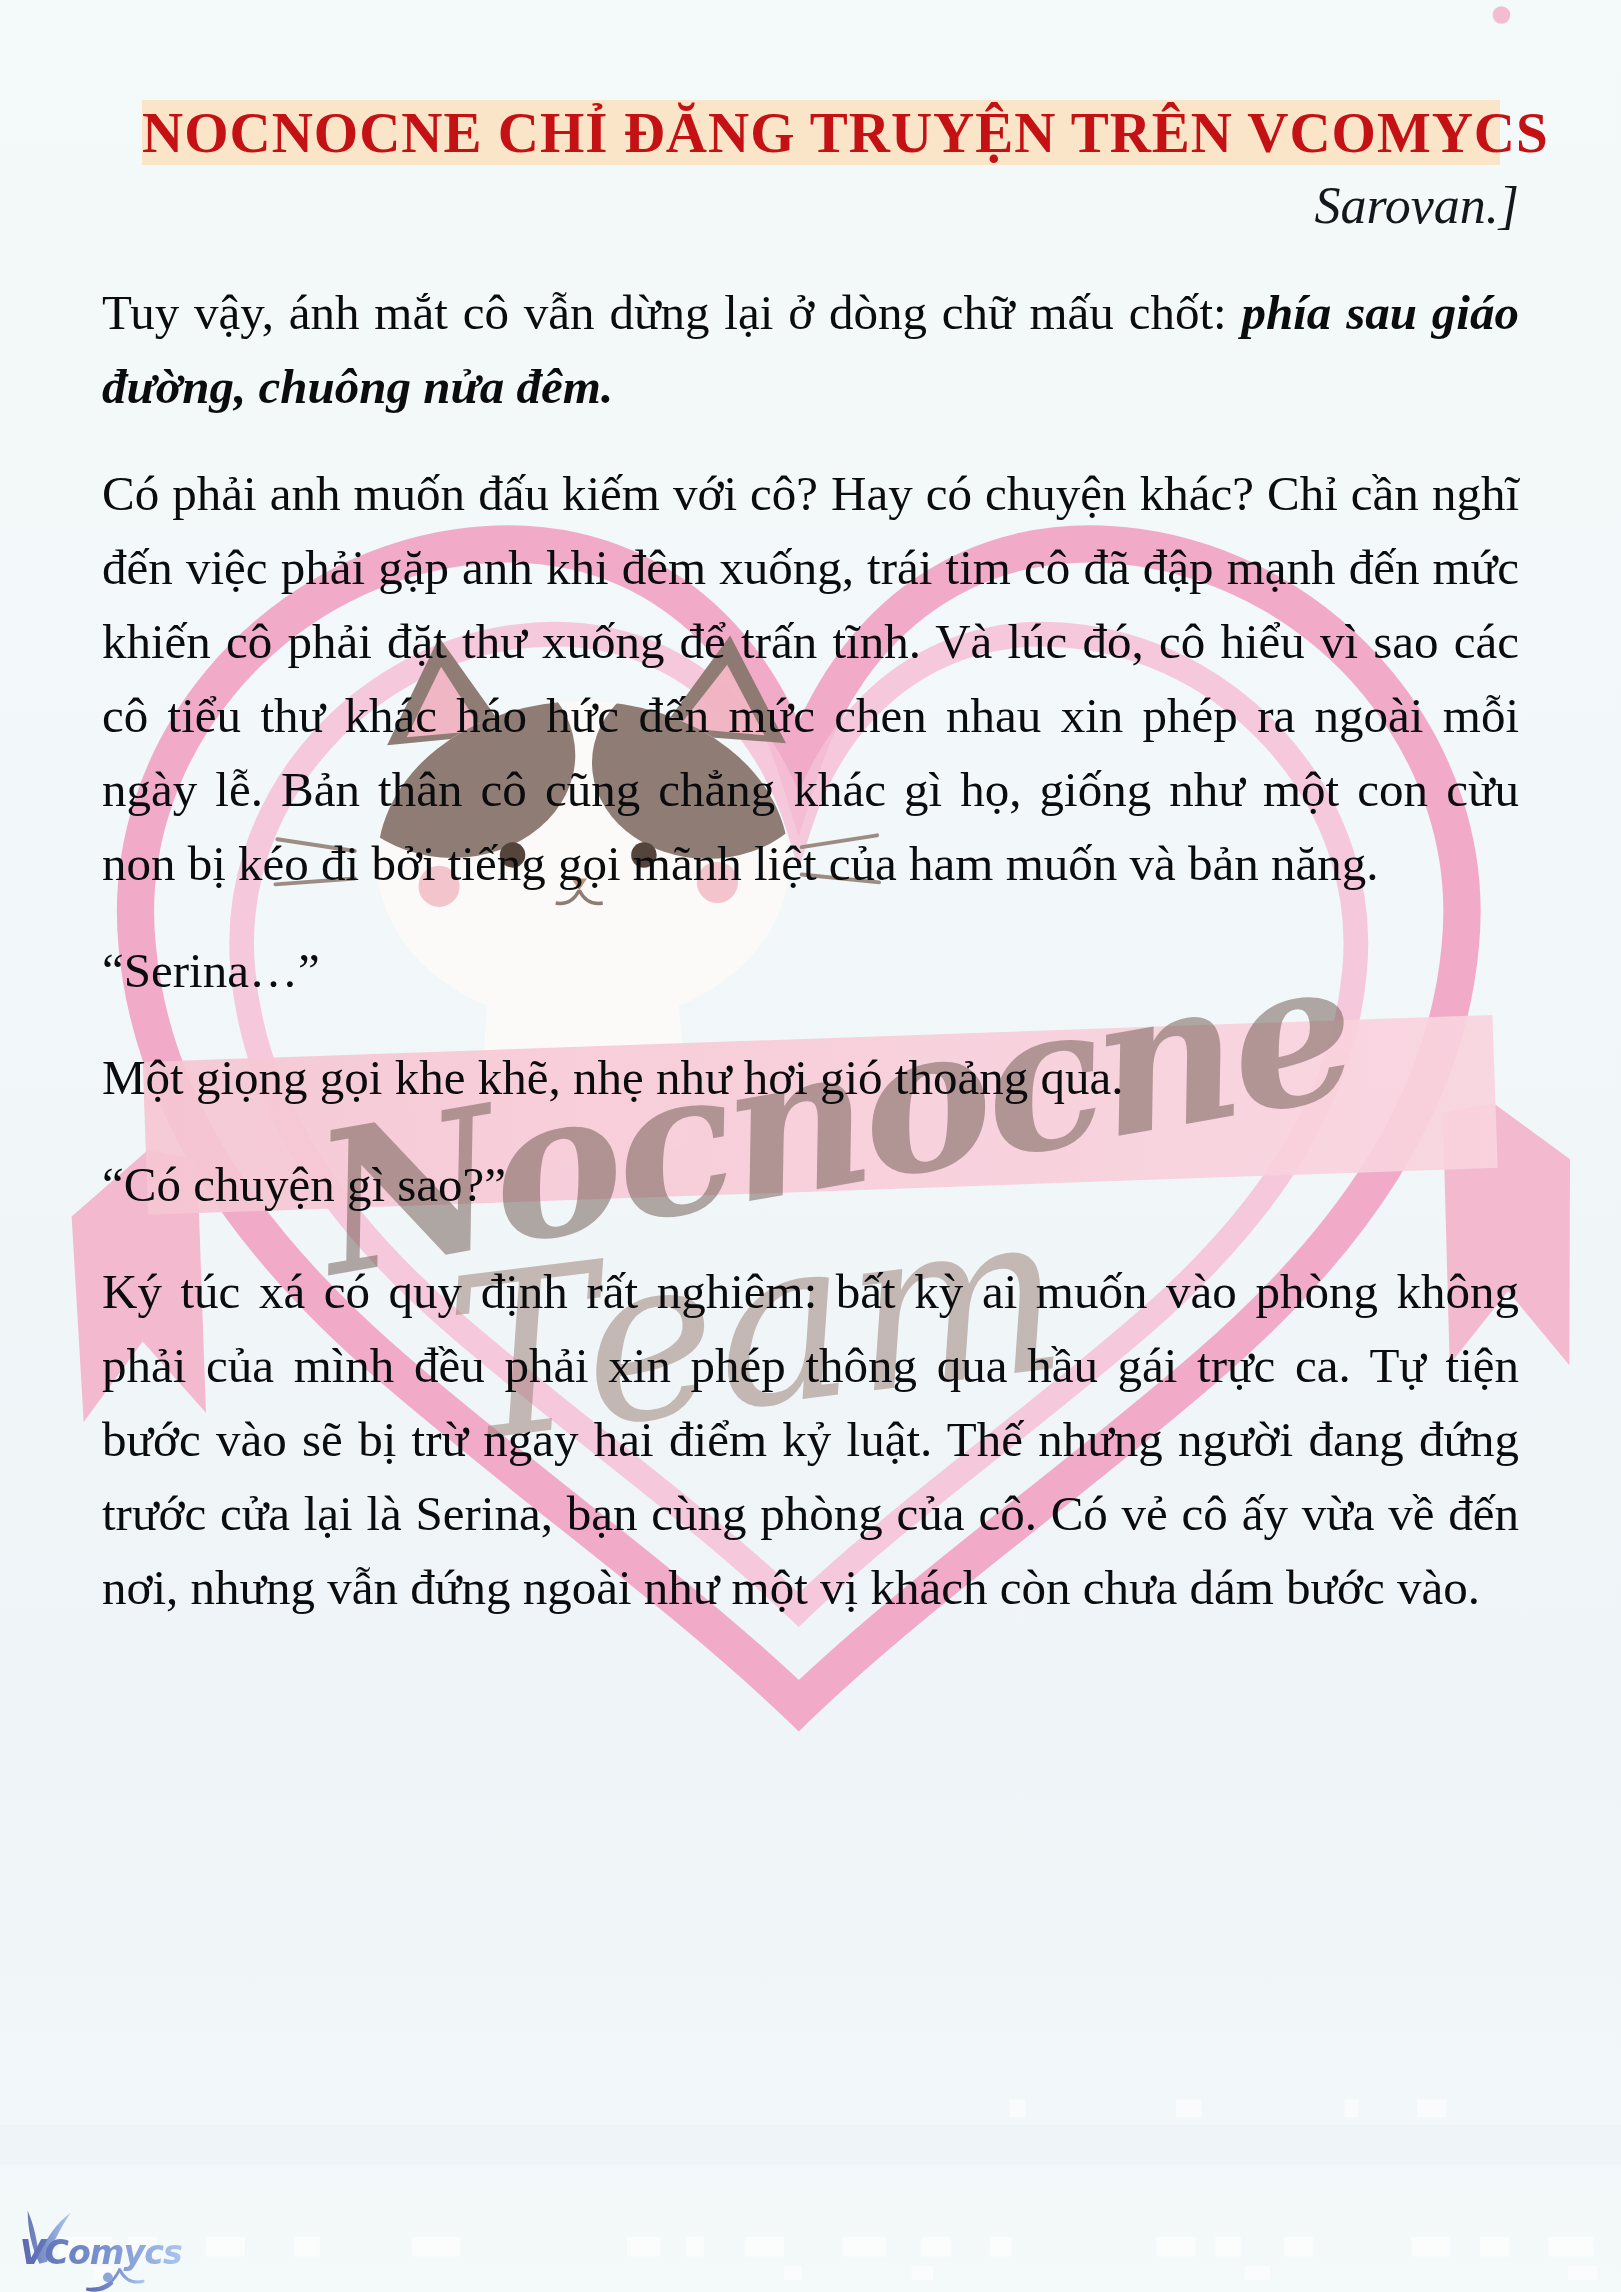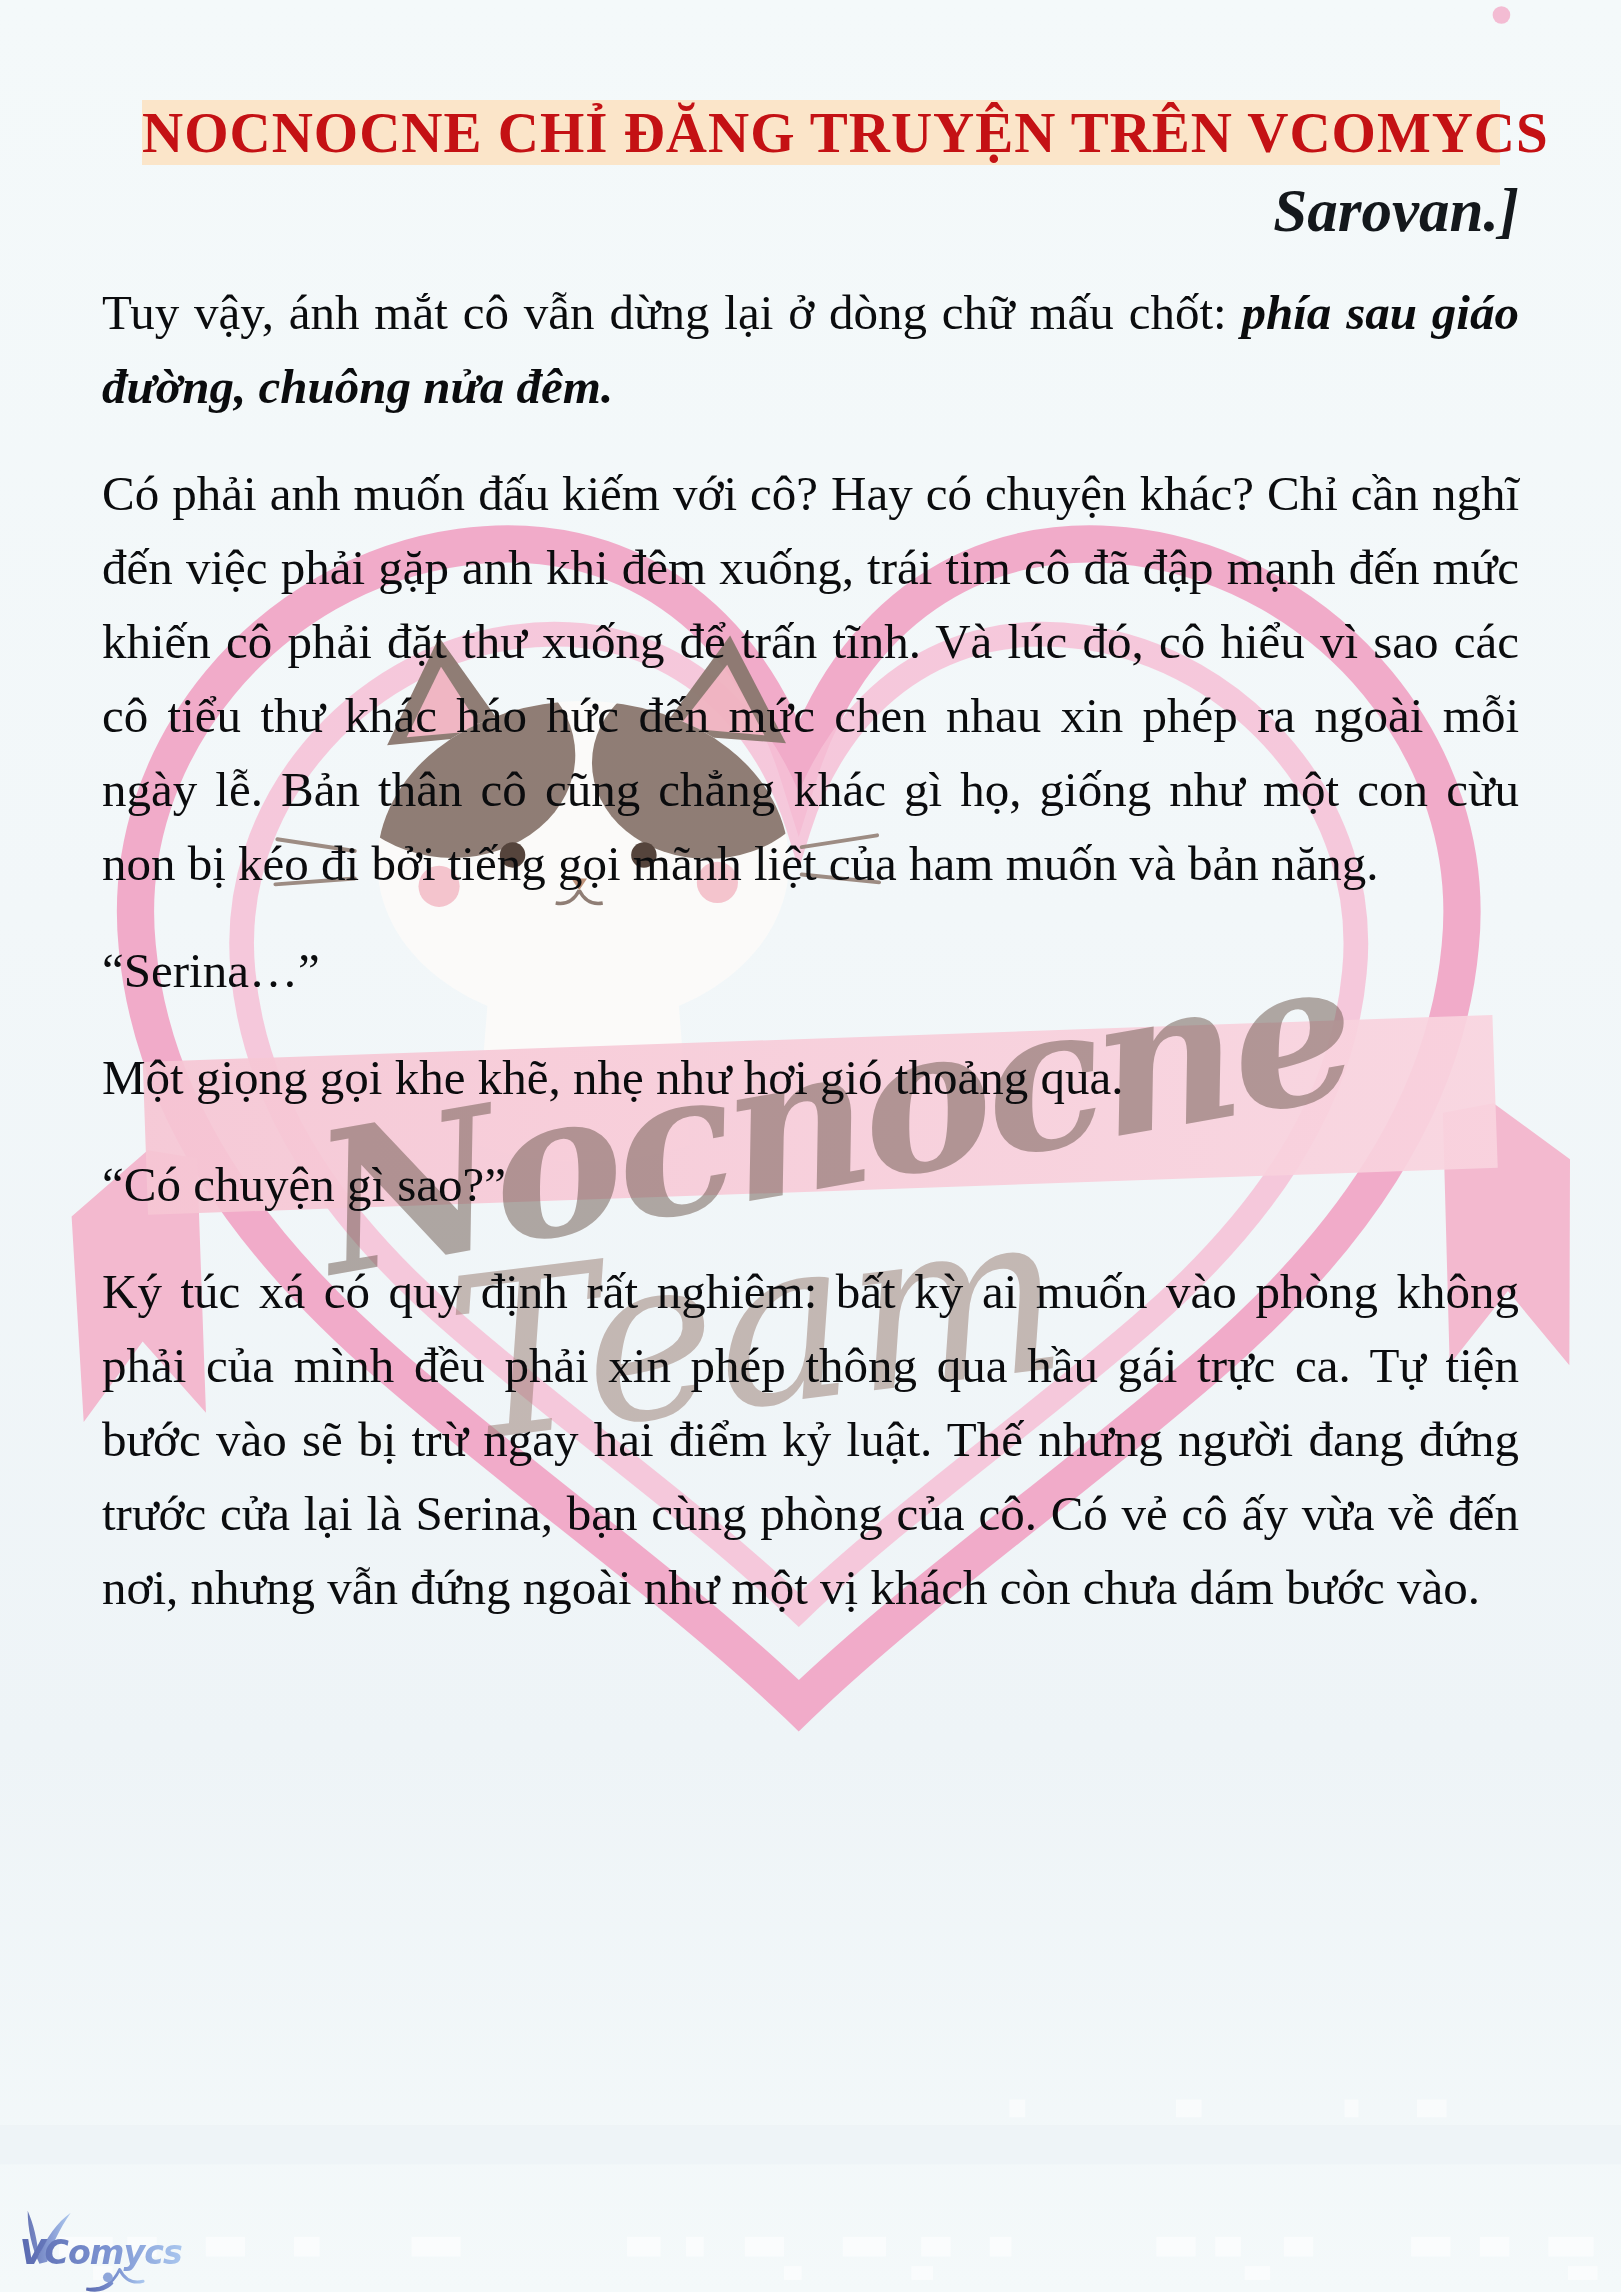--- a/index.html
+++ b/index.html
@@ -20,7 +20,7 @@
   }
   .author{
     position:absolute;top:176px;right:102px;
-    font-size:61px;font-weight:bold;font-style:italic;color:#14181c;
+    font-size:52px;font-weight:normal;font-style:italic;color:#14181c;
     z-index:2;
   }
   .body-text{

